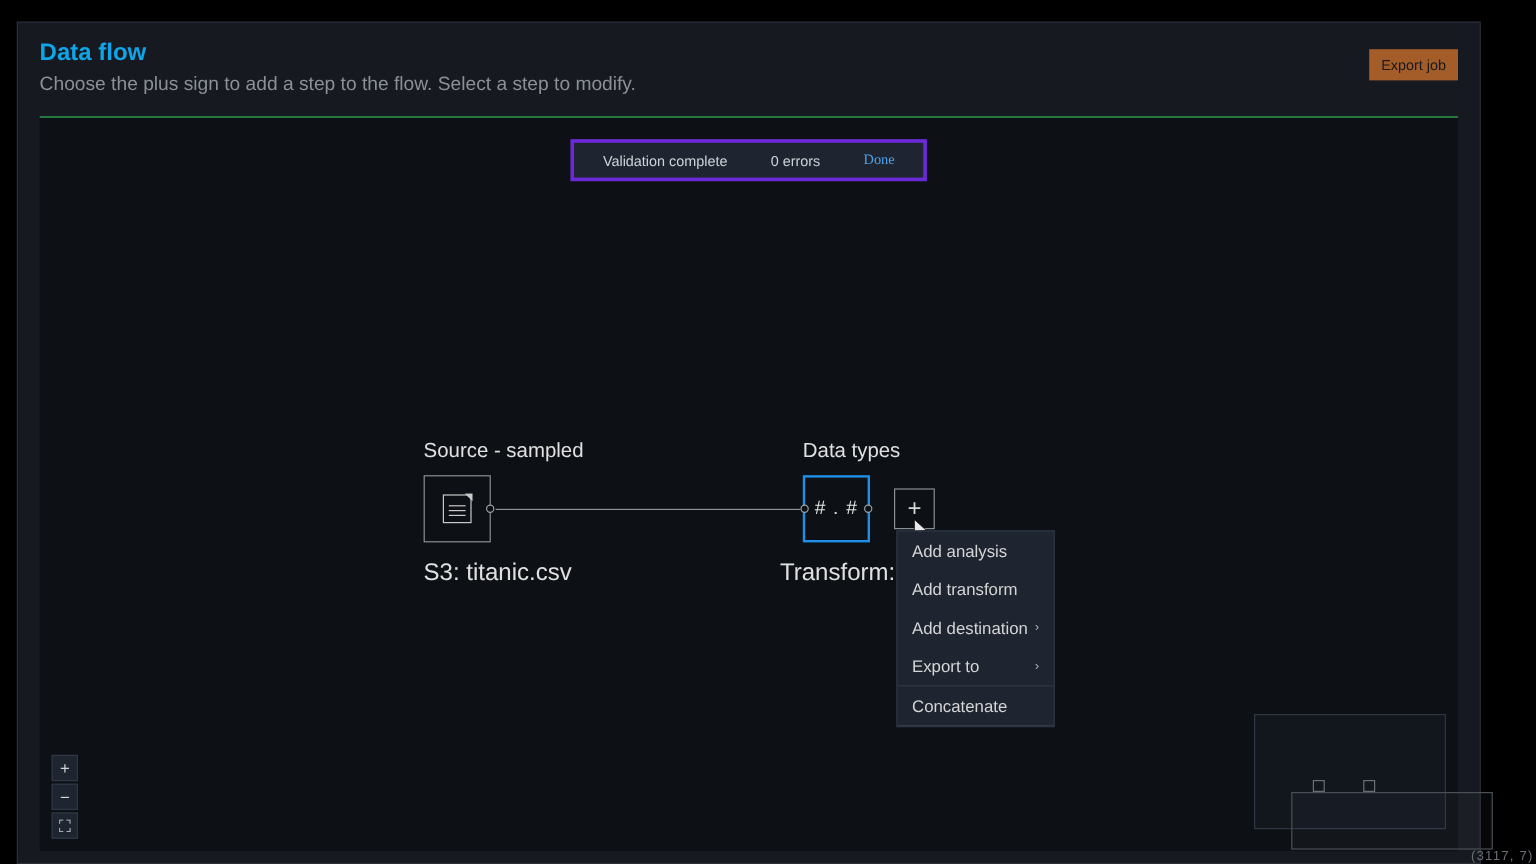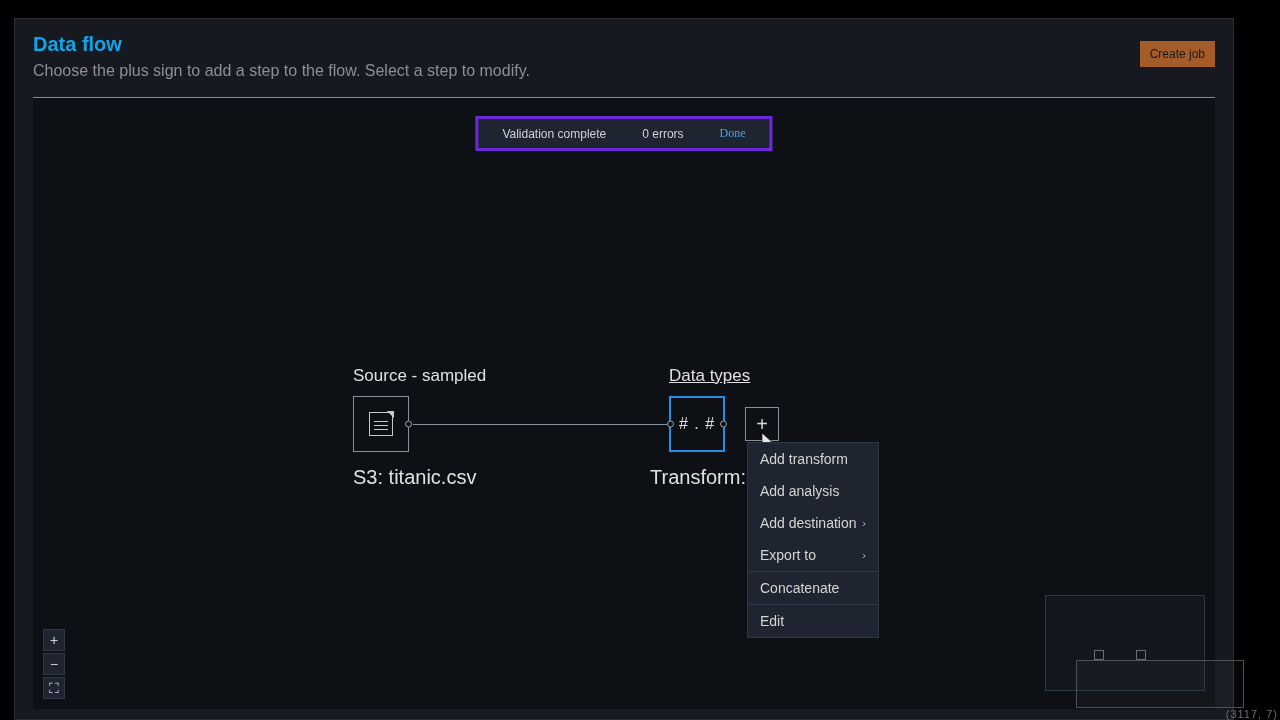--- a/index.html
+++ b/index.html
@@ -210,7 +210,7 @@
   <div class="header">
     <h1>Data flow</h1>
     <div class="subtitle">Choose the plus sign to add a step to the flow. Select a step to modify.</div>
-    <button class="create-btn">Create job</button>
+    <button class="create-btn">Export job</button>
   </div>
 
   <div class="canvas-wrap">

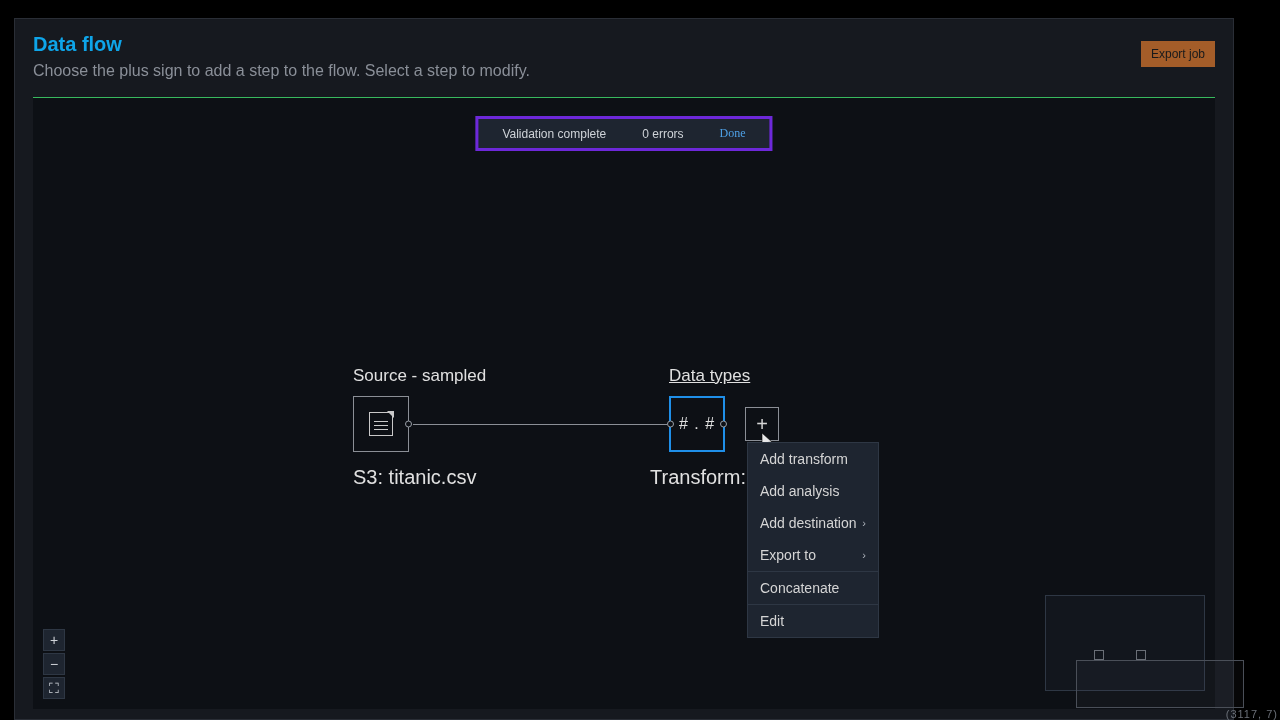--- a/index.html
+++ b/index.html
@@ -238,7 +238,7 @@
 
       <div class="edge" style="left:380px; top:326px; width:254px;"></div>
 
-      <div class="section-title" style="left:636px; top:268px;text-decoration:underline;">Data types</div>
+      <div class="section-title" style="left:636px; top:268px;">Data types</div>
       <div class="node-box selected" style="left:636px; top:298px;">
         <span class="hash"># . #</span>
         <span class="port left"></span>

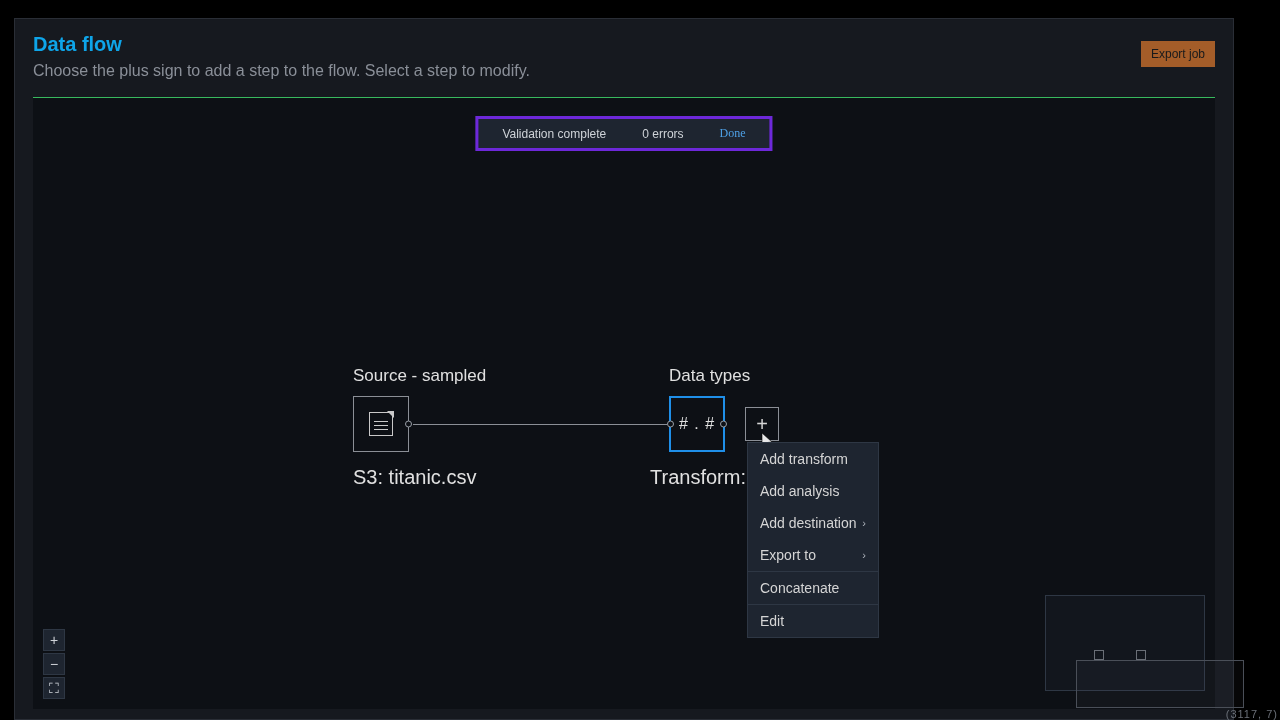--- a/index.html
+++ b/index.html
@@ -253,8 +253,8 @@
       </svg>
 
       <div class="context-menu" style="left:714px; top:344px;">
+        <div class="item">Add analysis</div>
         <div class="item">Add transform</div>
-        <div class="item">Add analysis</div>
         <div class="item">
           <span>Add destination</span>
           <span class="chev">›</span>

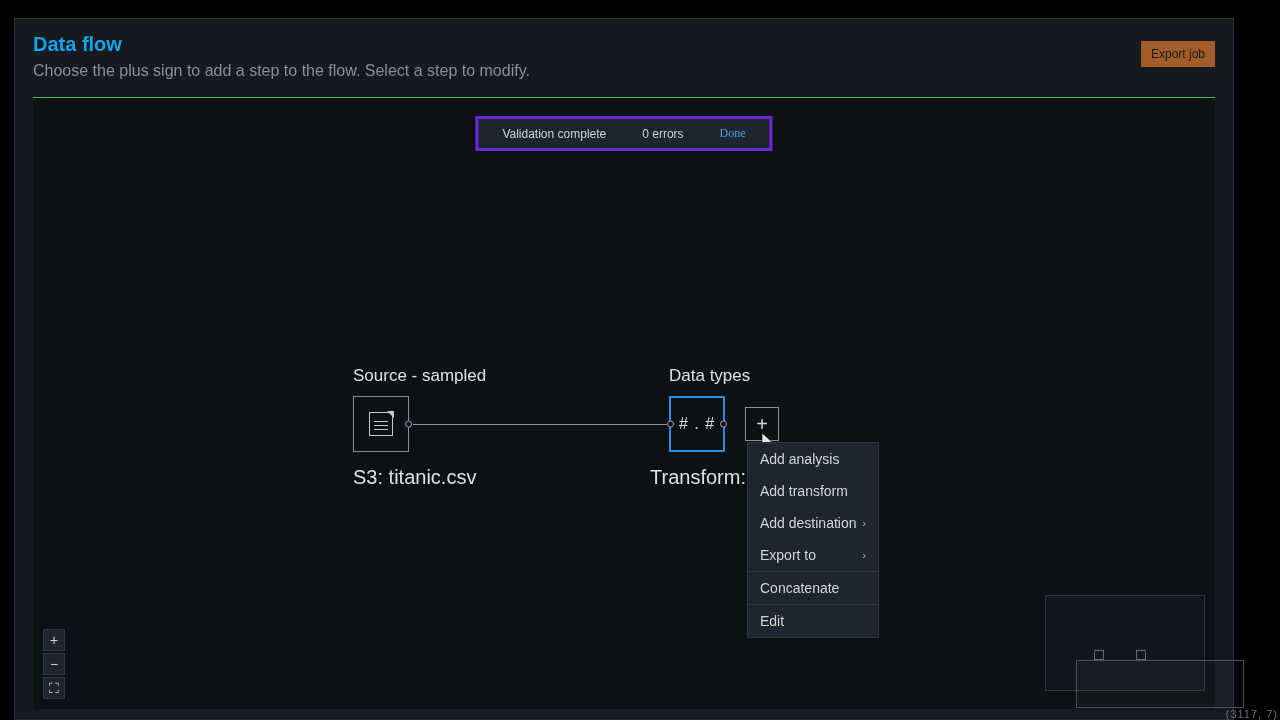--- a/index.html
+++ b/index.html
@@ -264,7 +264,6 @@
           <span class="chev">›</span>
         </div>
         <div class="item divider-after">Concatenate</div>
-        <div class="item">Edit</div>
       </div>
 
     </div>

